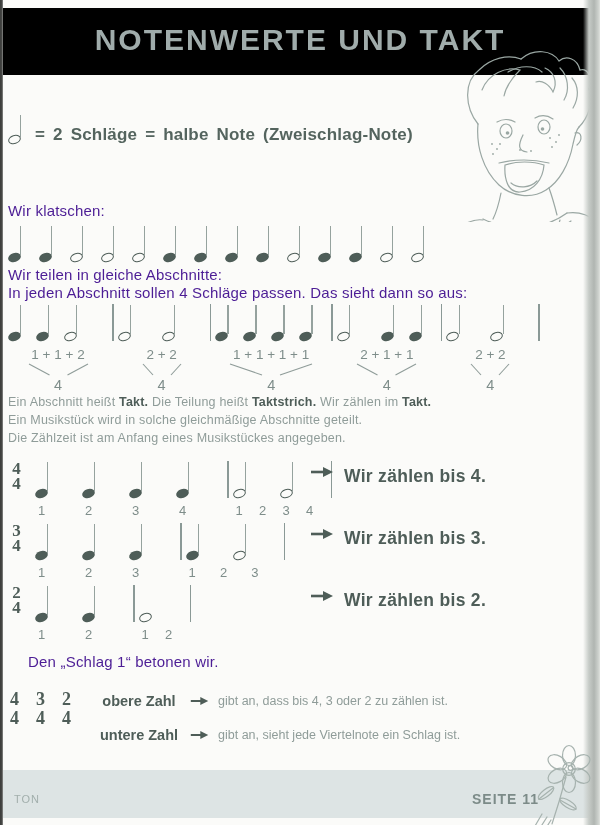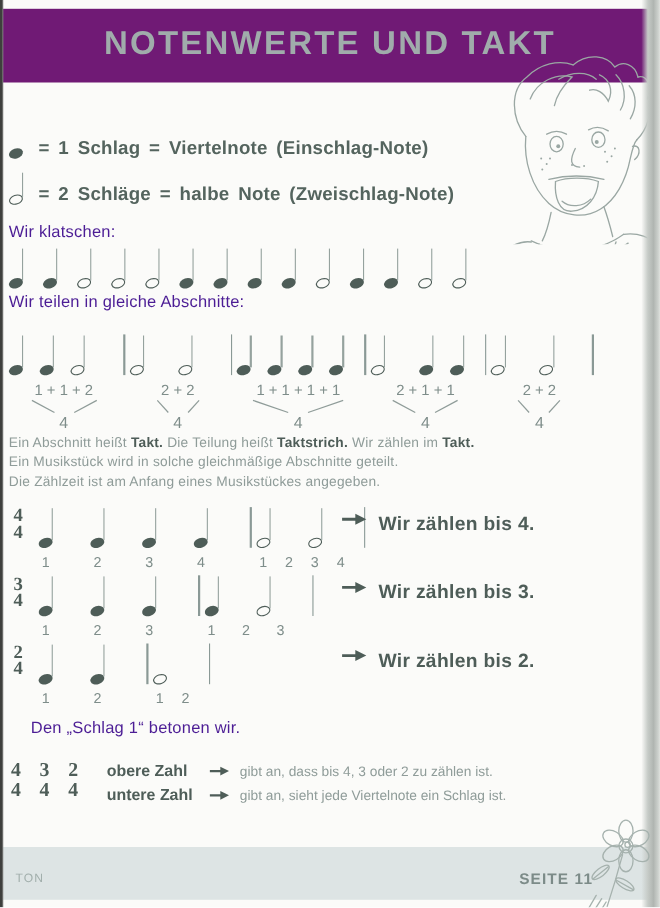--- a/index.html
+++ b/index.html
@@ -9,7 +9,7 @@
         background:linear-gradient(to right,#3e3f3d 0%,#3e3f3d 45%,#8a8b89 100%);}
   .edge-right{position:absolute;right:0;top:0;width:17px;height:100%;z-index:5;
         background:linear-gradient(to right,rgba(175,180,176,0) 0%,#c6cbc7 35%,#b0b5b1 65%,#cdd1cd 90%,#dfe2de 100%);}
-  .header-band{position:absolute;left:0;top:8px;width:100%;height:67px;background:#701a75;}
+  .header-band{position:absolute;left:0;top:8px;width:100%;height:67px;background:#000000;}
   .title{margin:0;text-align:center;line-height:64px;font-size:30px;font-weight:700;
         letter-spacing:2px;color:#a0acab;}
   .face-svg{position:absolute;left:448px;top:32px;z-index:3;}

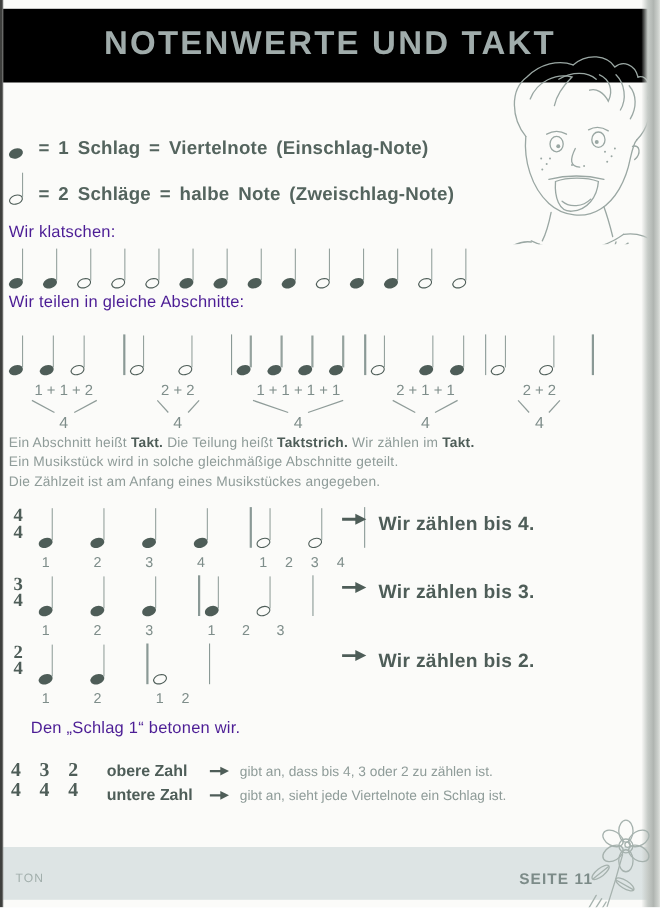--- a/index.html
+++ b/index.html
@@ -131,12 +131,6 @@
   <div class="definitions" id="definitions">
       <div class="def-row">
         <span class="note">
-          <span class="head filled"></span>
-        </span>
-        <span class="def-text">= 1 Schlag = Viertelnote (Einschlag-Note)</span>
-      </div>
-      <div class="def-row">
-        <span class="note">
           <span class="head open"></span>
           <span class="stem"></span>
         </span>

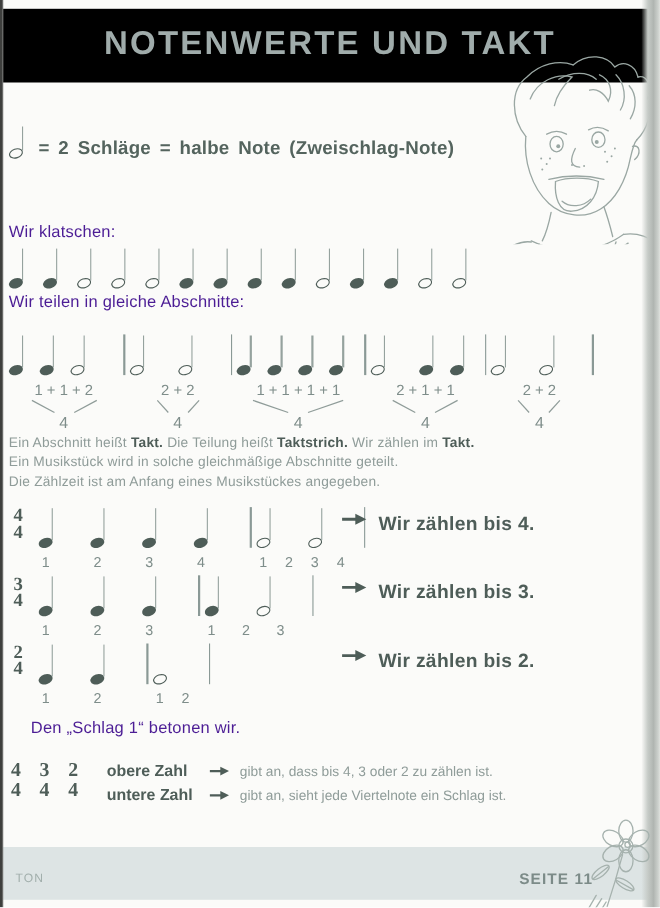--- a/index.html
+++ b/index.html
@@ -200,6 +200,7 @@
 
   <div class="abs-intro small">
     <div>Wir teilen in gleiche Abschnitte:</div>
+    <div>In jeden Abschnitt sollen 4 Schläge passen. Das sieht dann so aus:</div>
   </div>
   <div class="abschnitte-bars" id="abschnitte-bars">
       <div class="abar" style="width: 100px;">

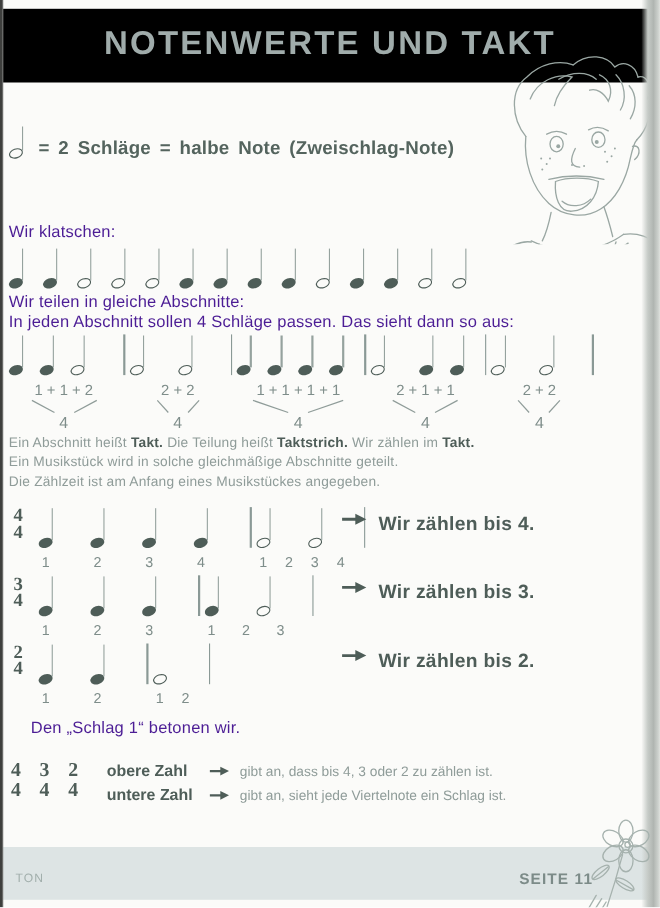--- a/index.html
+++ b/index.html
@@ -64,7 +64,7 @@
   .legend-sigs{display:flex;gap:17px;}
   .lsig{display:flex;flex-direction:column;text-align:center;font-family:"Liberation Serif",serif;
         font-weight:700;font-size:18px;line-height:19px;color:#4e5d58;}
-  .legend-rows{margin-left:26px;display:flex;flex-direction:column;gap:3px;padding-top:1px;}
+  .legend-rows{margin-left:26px;display:flex;flex-direction:column;gap:15px;padding-top:1px;text-align:center;}
   .legend-row{display:flex;align-items:center;gap:9px;height:19px;}
   .legend-label{font-size:14.5px;font-weight:700;color:#4e5d58;width:84px;}
   .legend-text{font-size:12.5px;color:#8f9c99;}

